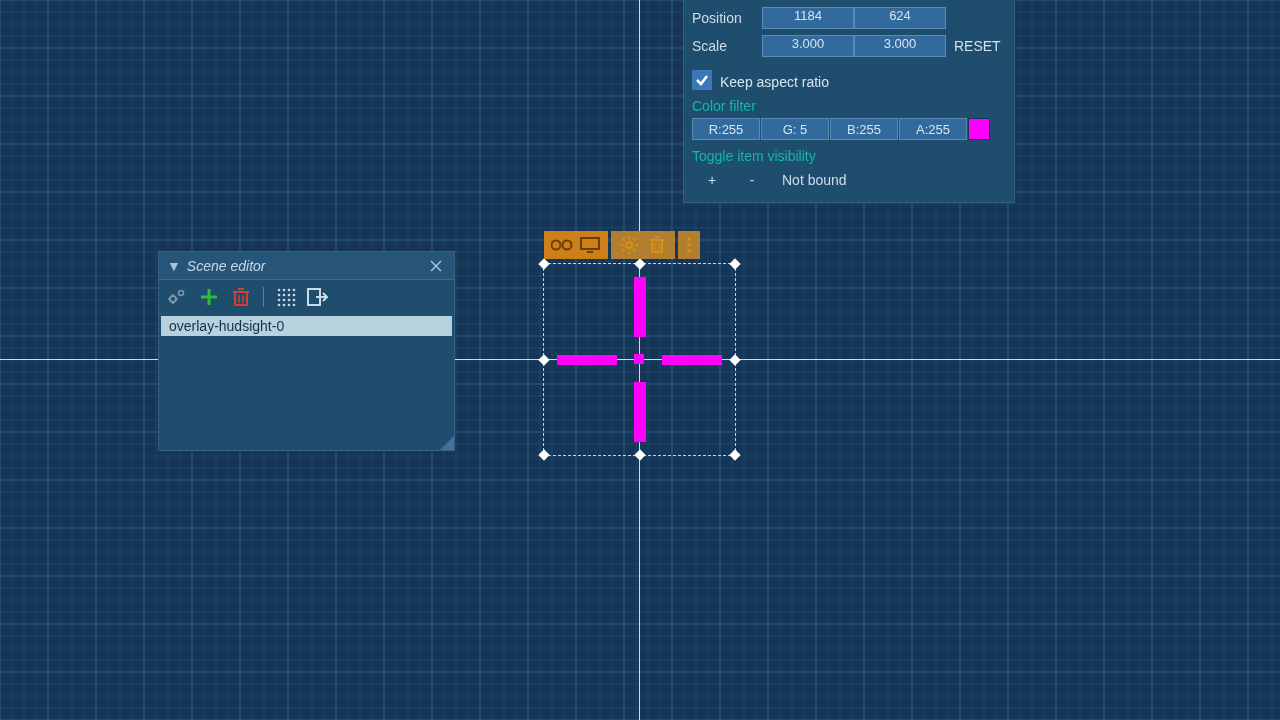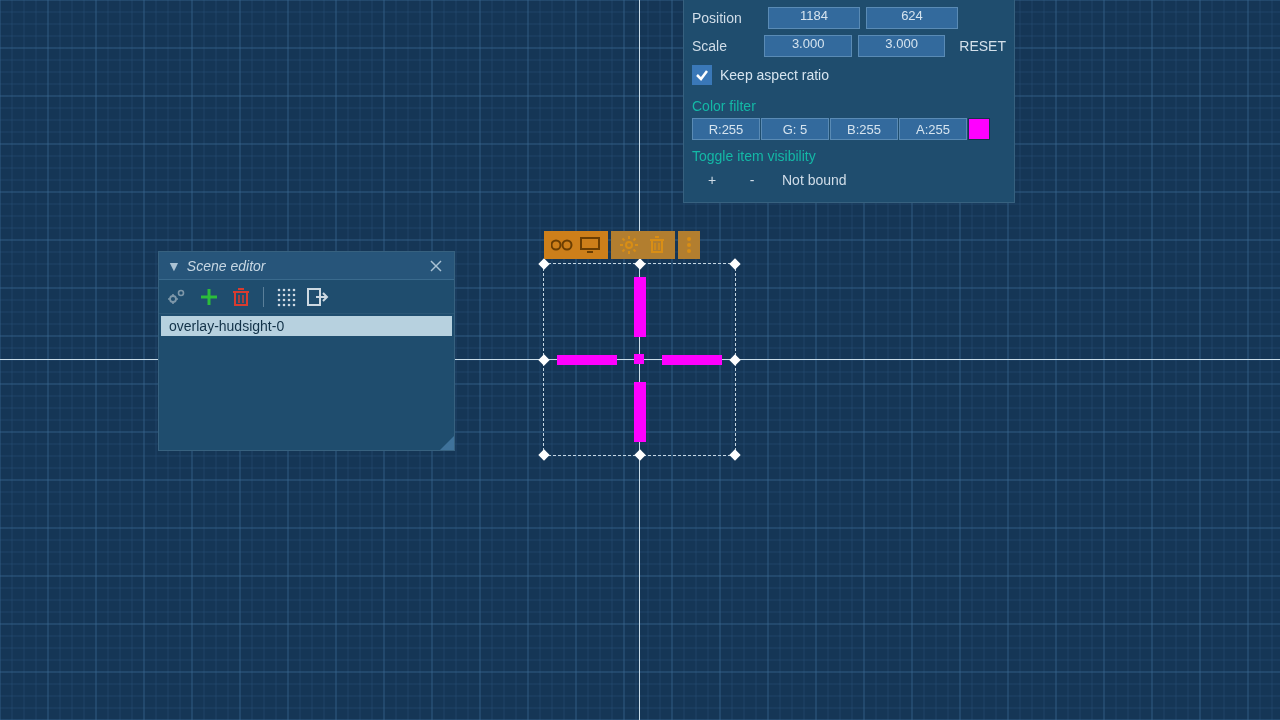--- a/index.html
+++ b/index.html
@@ -139,7 +139,7 @@
     font-size:14px;
     padding:4px 8px 10px 8px;
   }
-  .prop-row { display:flex; align-items:center; gap:6px; height:28px; }
+  .prop-row { display:flex; align-items:center; height:28px; }
   .prop-label { width:70px; color:#d0dde8; font-size:14px; }
   .prop-input {
     width:92px; height:22px;

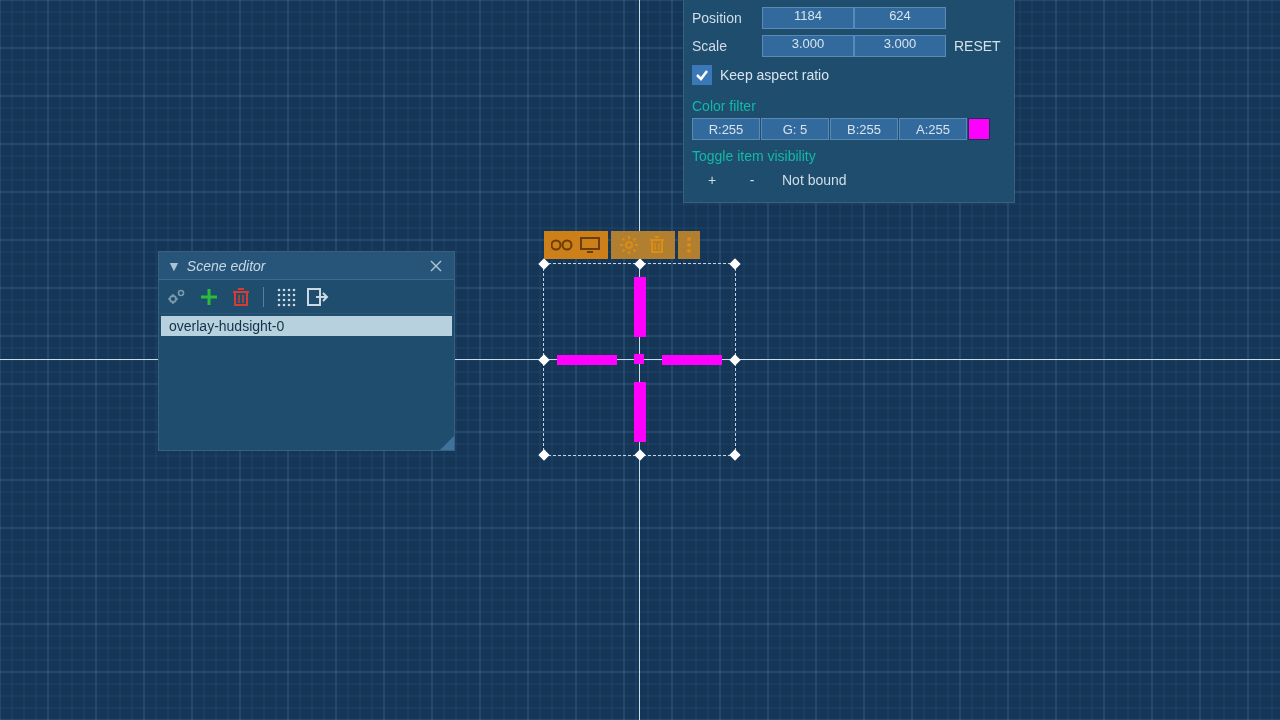--- a/index.html
+++ b/index.html
@@ -150,7 +150,7 @@
     font-size:13px;
   }
   .reset-link { color:#d4e0ea; margin-left:8px; cursor:pointer; }
-  .checkbox-row { display:flex; align-items:center; gap:8px; height:30px; }
+  .checkbox-row { display:flex; align-items:flex-end; gap:8px; height:30px; }
   .checkbox {
     width:20px; height:20px;
     background:#3a78b8;

